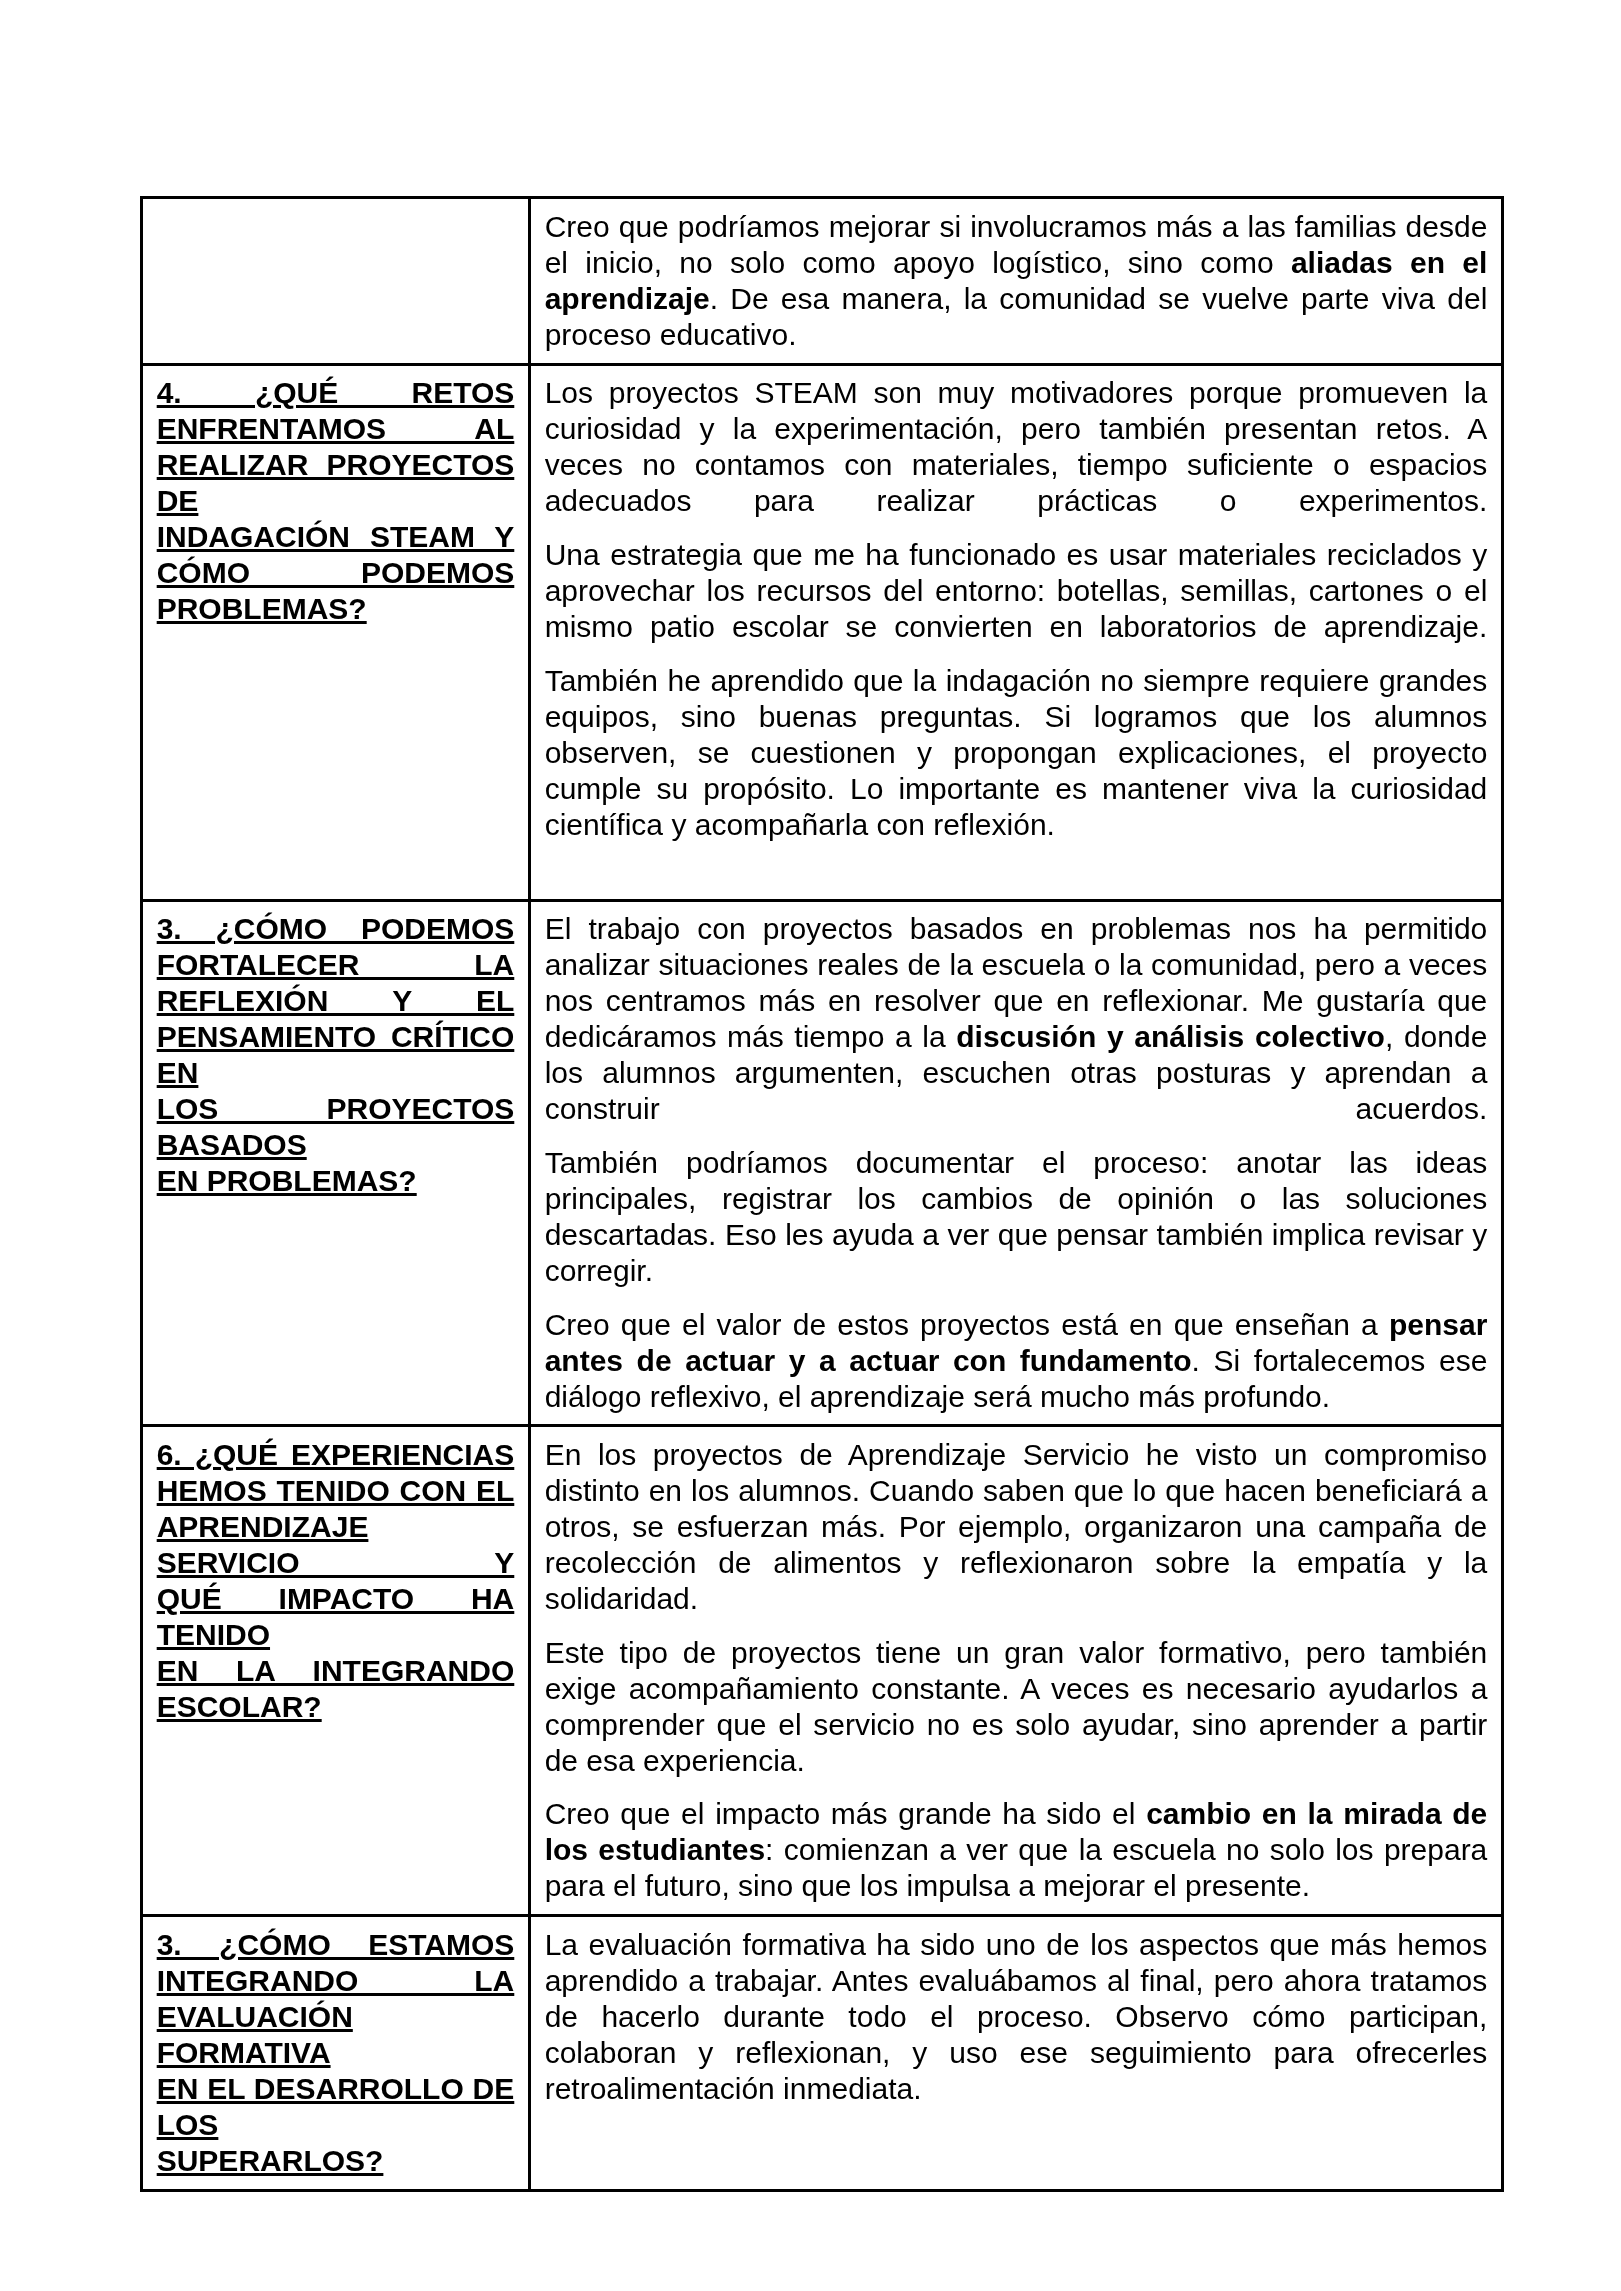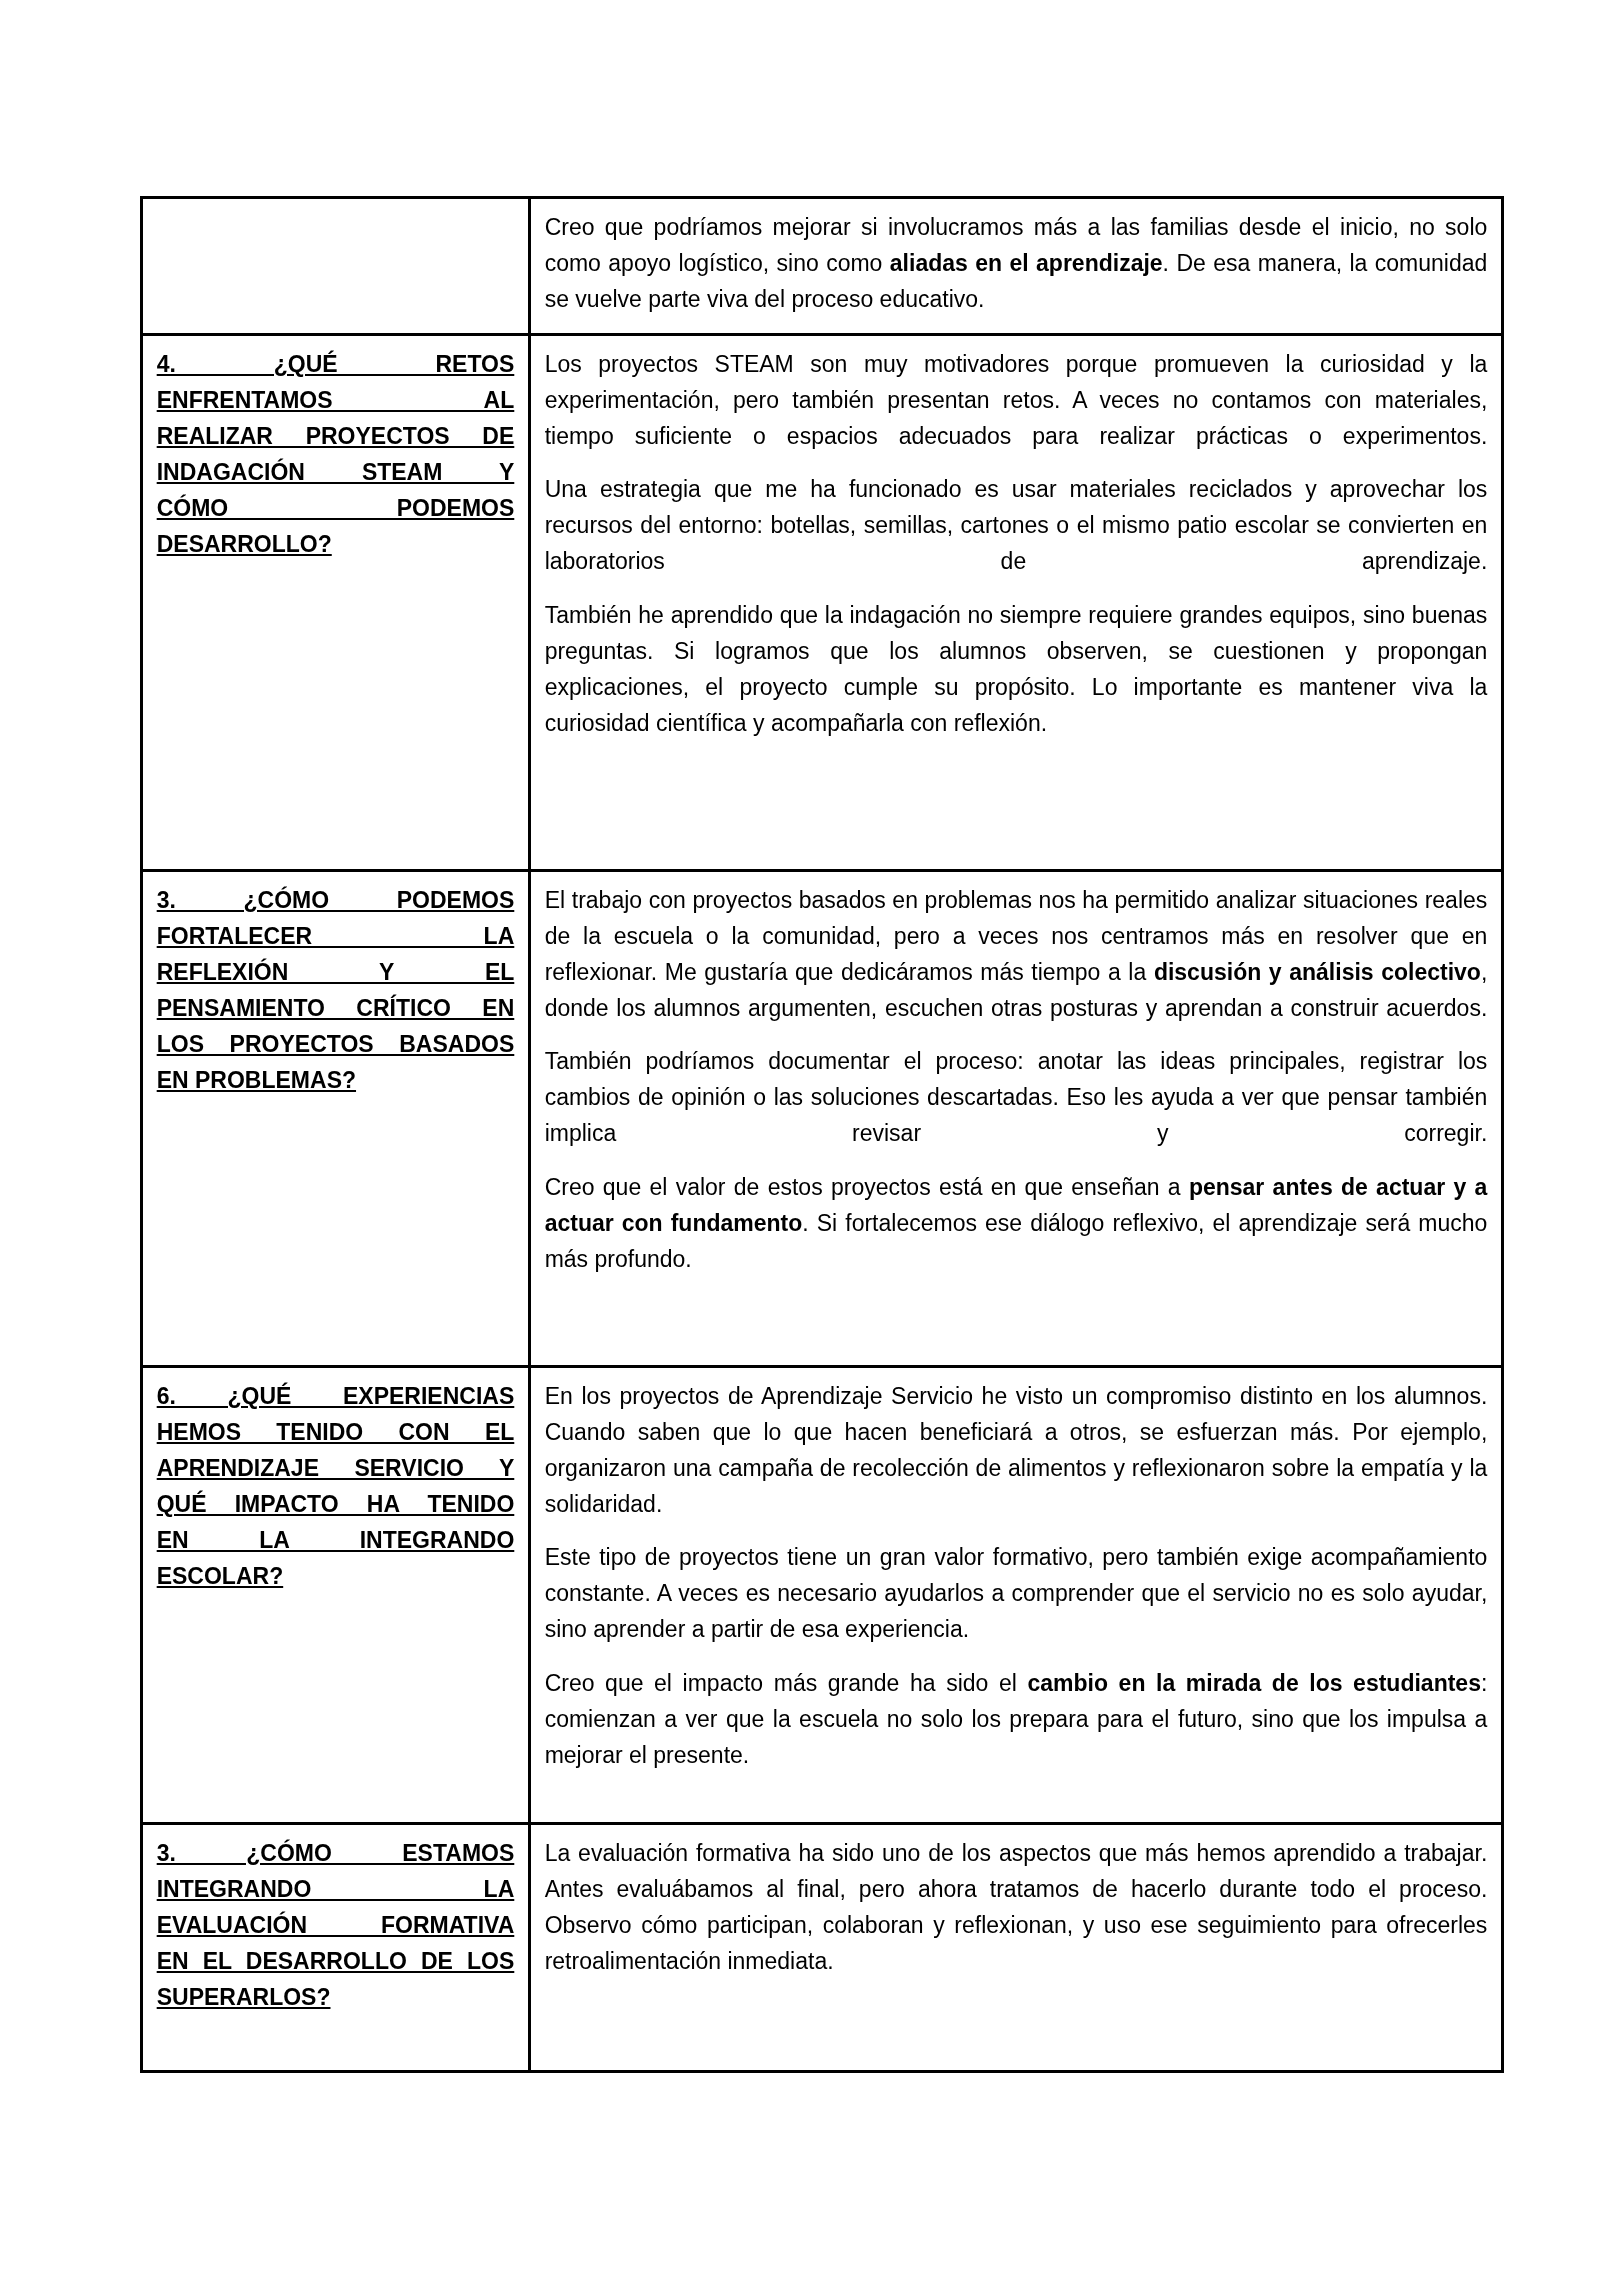--- a/index.html
+++ b/index.html
@@ -27,7 +27,7 @@
       border: 3.9px solid #000000;
       vertical-align: top;
       padding: 9.8px 13.7px 9.8px 13.7px;
-      font-size: 23px;
+      font-size: 30px;
       line-height: 36px;
       text-align: justify;
     }

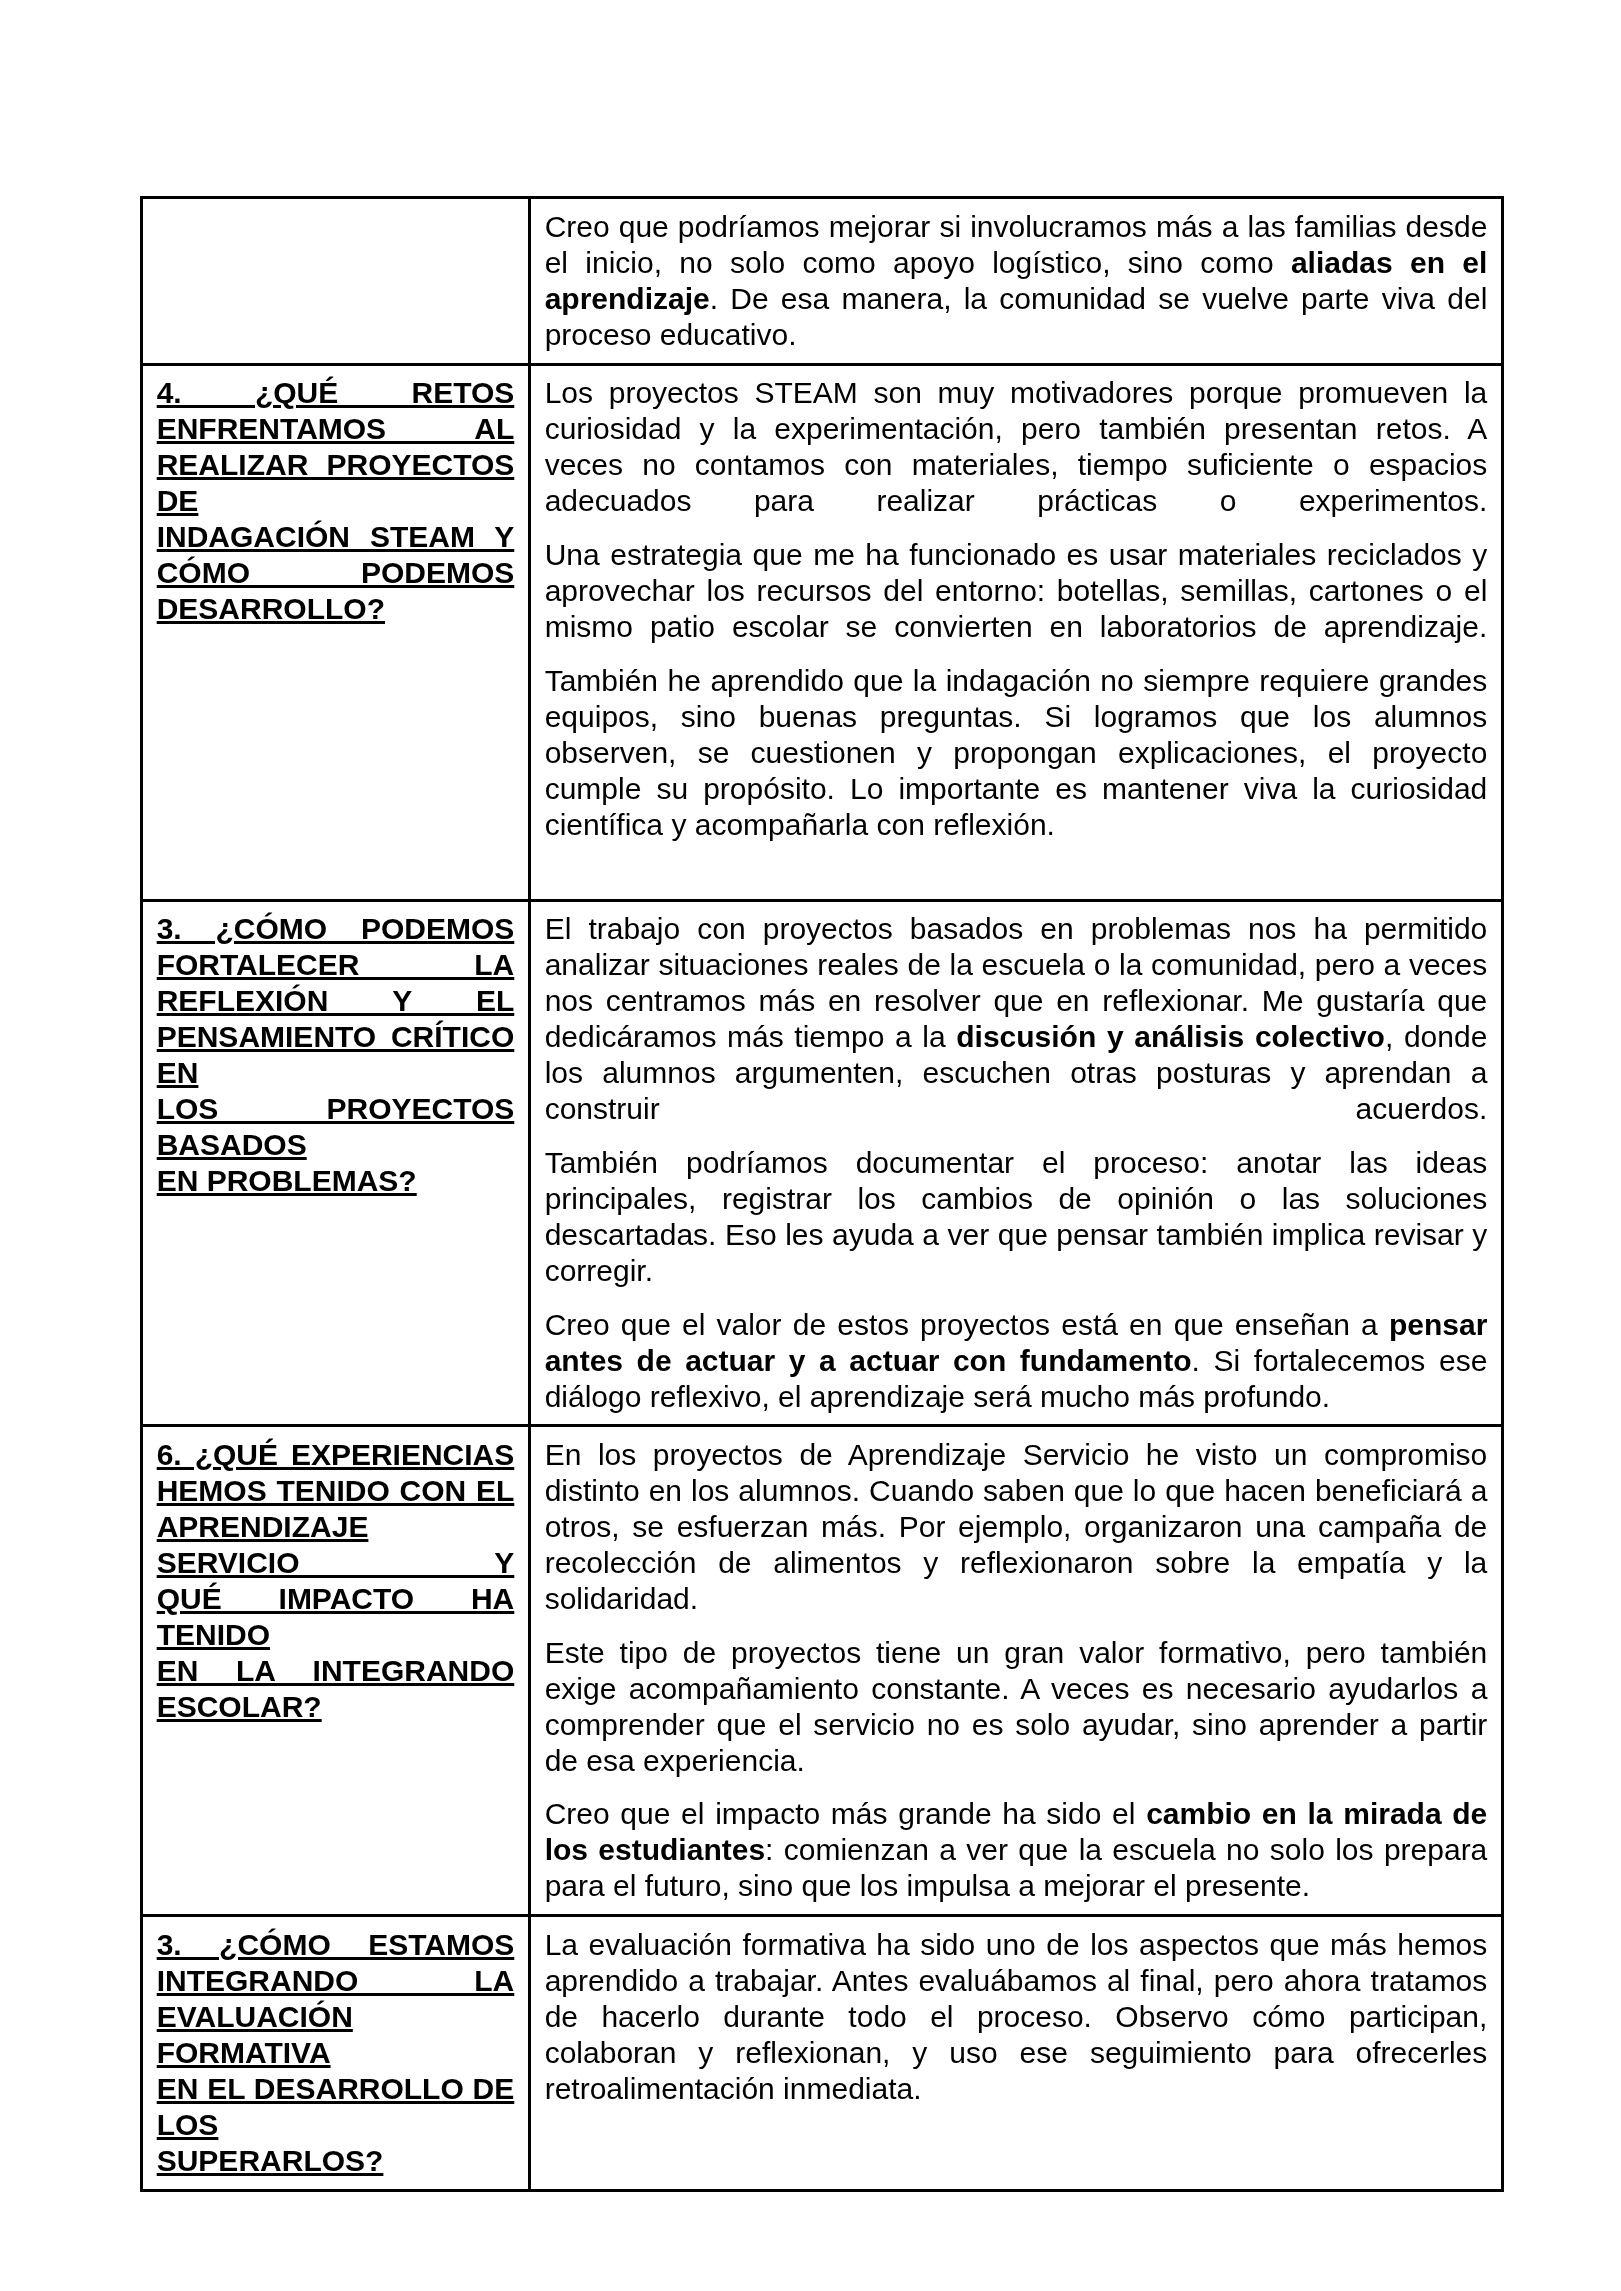--- a/index.html
+++ b/index.html
@@ -73,7 +73,7 @@
           <span class="spread-line">REALIZAR PROYECTOS DE</span>
           <span class="spread-line">INDAGACIÓN STEAM Y</span>
           <span class="spread-line">CÓMO PODEMOS</span>
-          <span class="last-line">DESARROLLO?</span>
+          <span class="last-line">PROBLEMAS?</span>
         </td>
       <td class="answer">
           <p class="spread"><span>Los proyectos STEAM son muy motivadores porque promueven la curiosidad y la experimentación, pero también presentan retos. A veces no contamos con materiales, tiempo suficiente o espacios adecuados para realizar prácticas o experimentos.</span></p>

